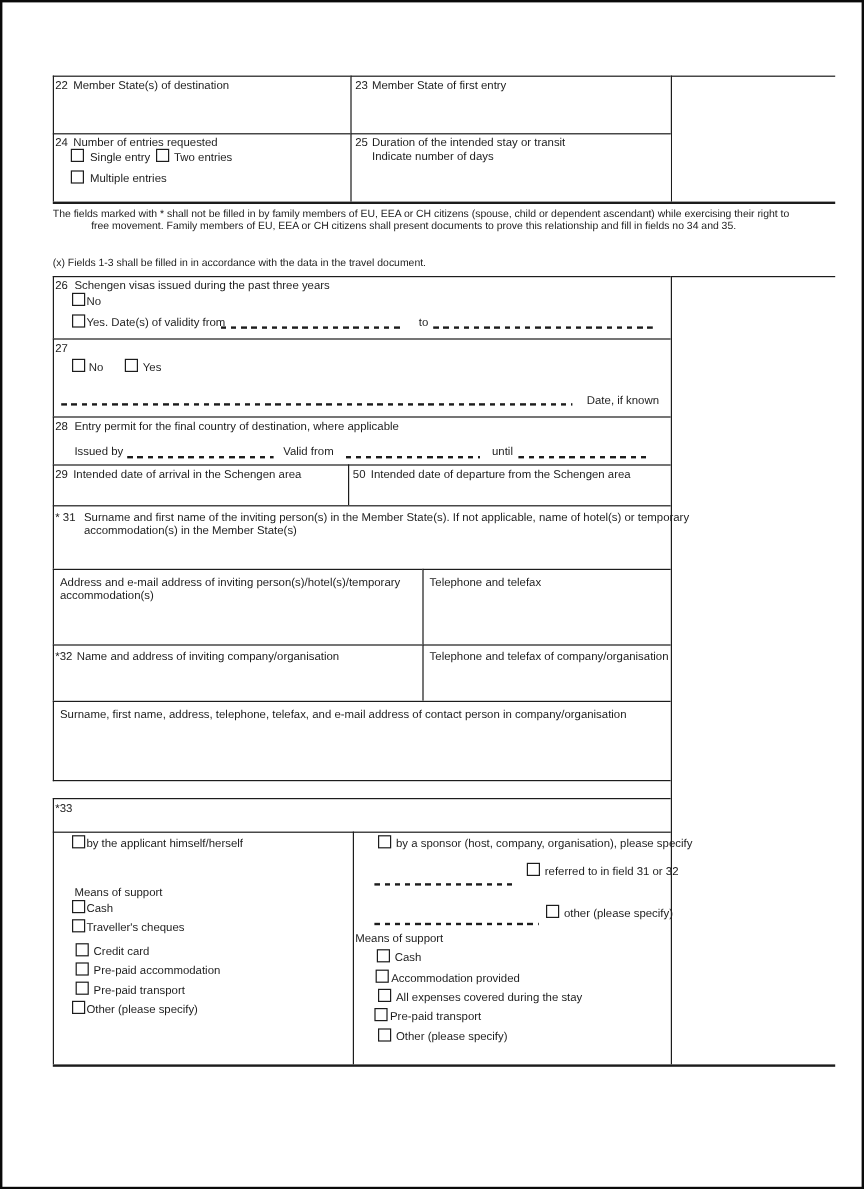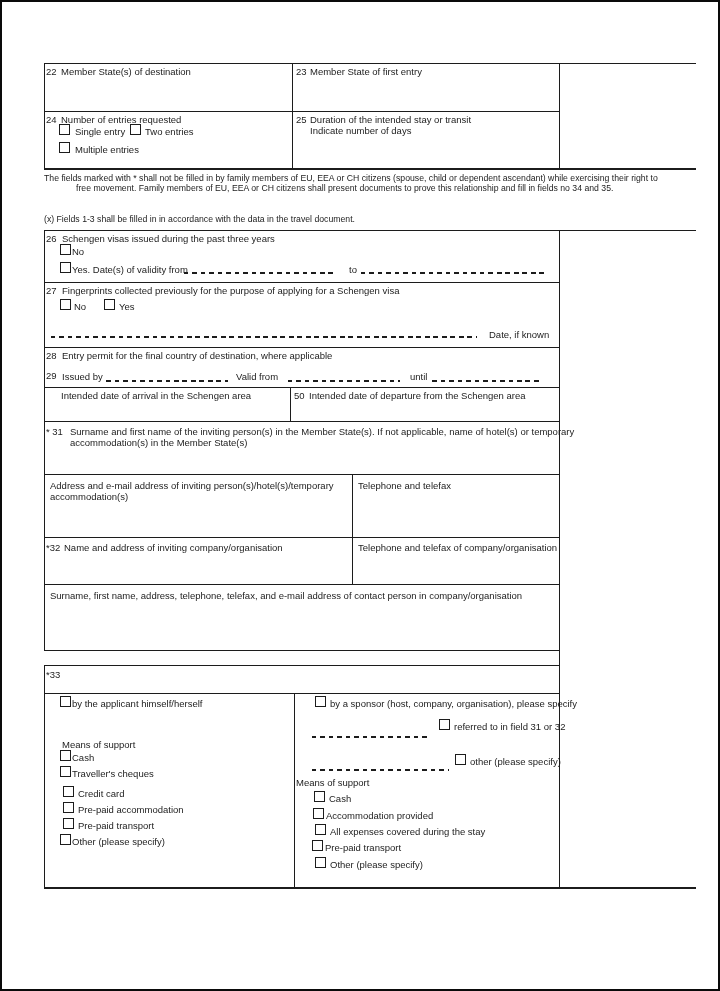--- a/index.html
+++ b/index.html
@@ -84,7 +84,6 @@
   <div class="dash" style="left:359px;top:270px;width:183px;"></div>
 
   <span class="lbl" style="left:44px;top:283px;">27</span>
-  <span class="lbl" style="left:60px;top:283px;">Fingerprints collected previously for the purpose of applying for a Schengen visa</span>
   <span class="cb" style="left:58px;top:297px;"></span>
   <span class="lbl" style="left:72px;top:299px;">No</span>
   <span class="cb" style="left:102px;top:297px;"></span>

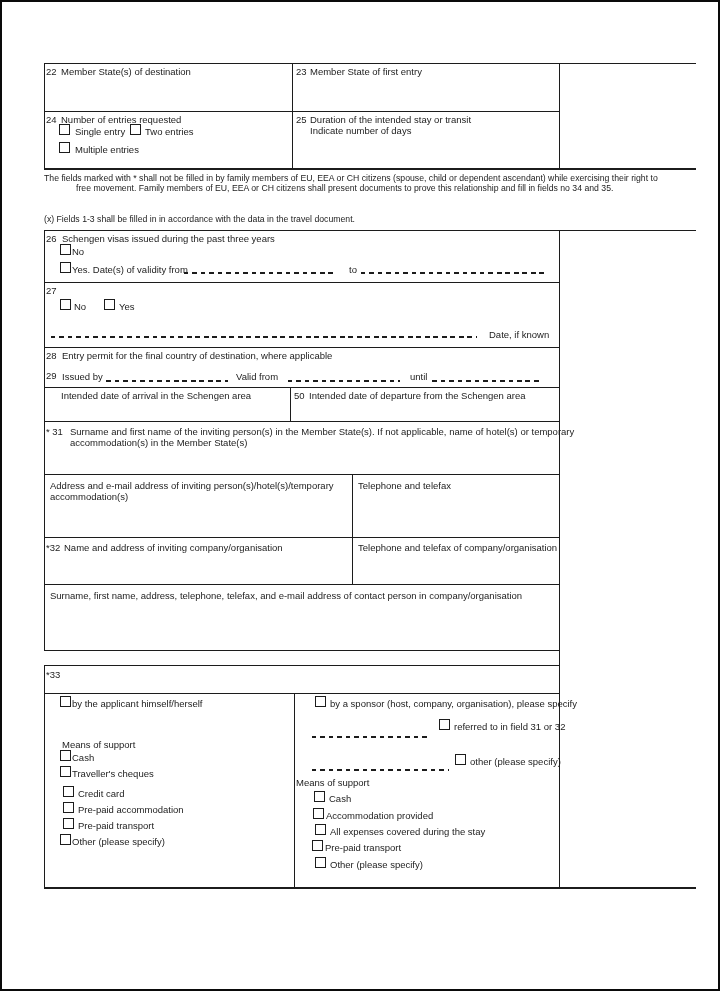--- a/index.html
+++ b/index.html
@@ -100,7 +100,7 @@
   <span class="lbl" style="left:408px;top:369px;">until</span>
   <div class="dash" style="left:430px;top:378px;width:110px;"></div>
 
-  <span class="lbl" style="left:44px;top:368px;">29</span>
+  <span class="lbl" style="left:44px;top:388px;">29</span>
   <span class="lbl" style="left:59px;top:388px;">Intended date of arrival in the Schengen area</span>
   <span class="lbl" style="left:292px;top:388px;">50</span>
   <span class="lbl" style="left:307px;top:388px;">Intended date of departure from the Schengen area</span>

